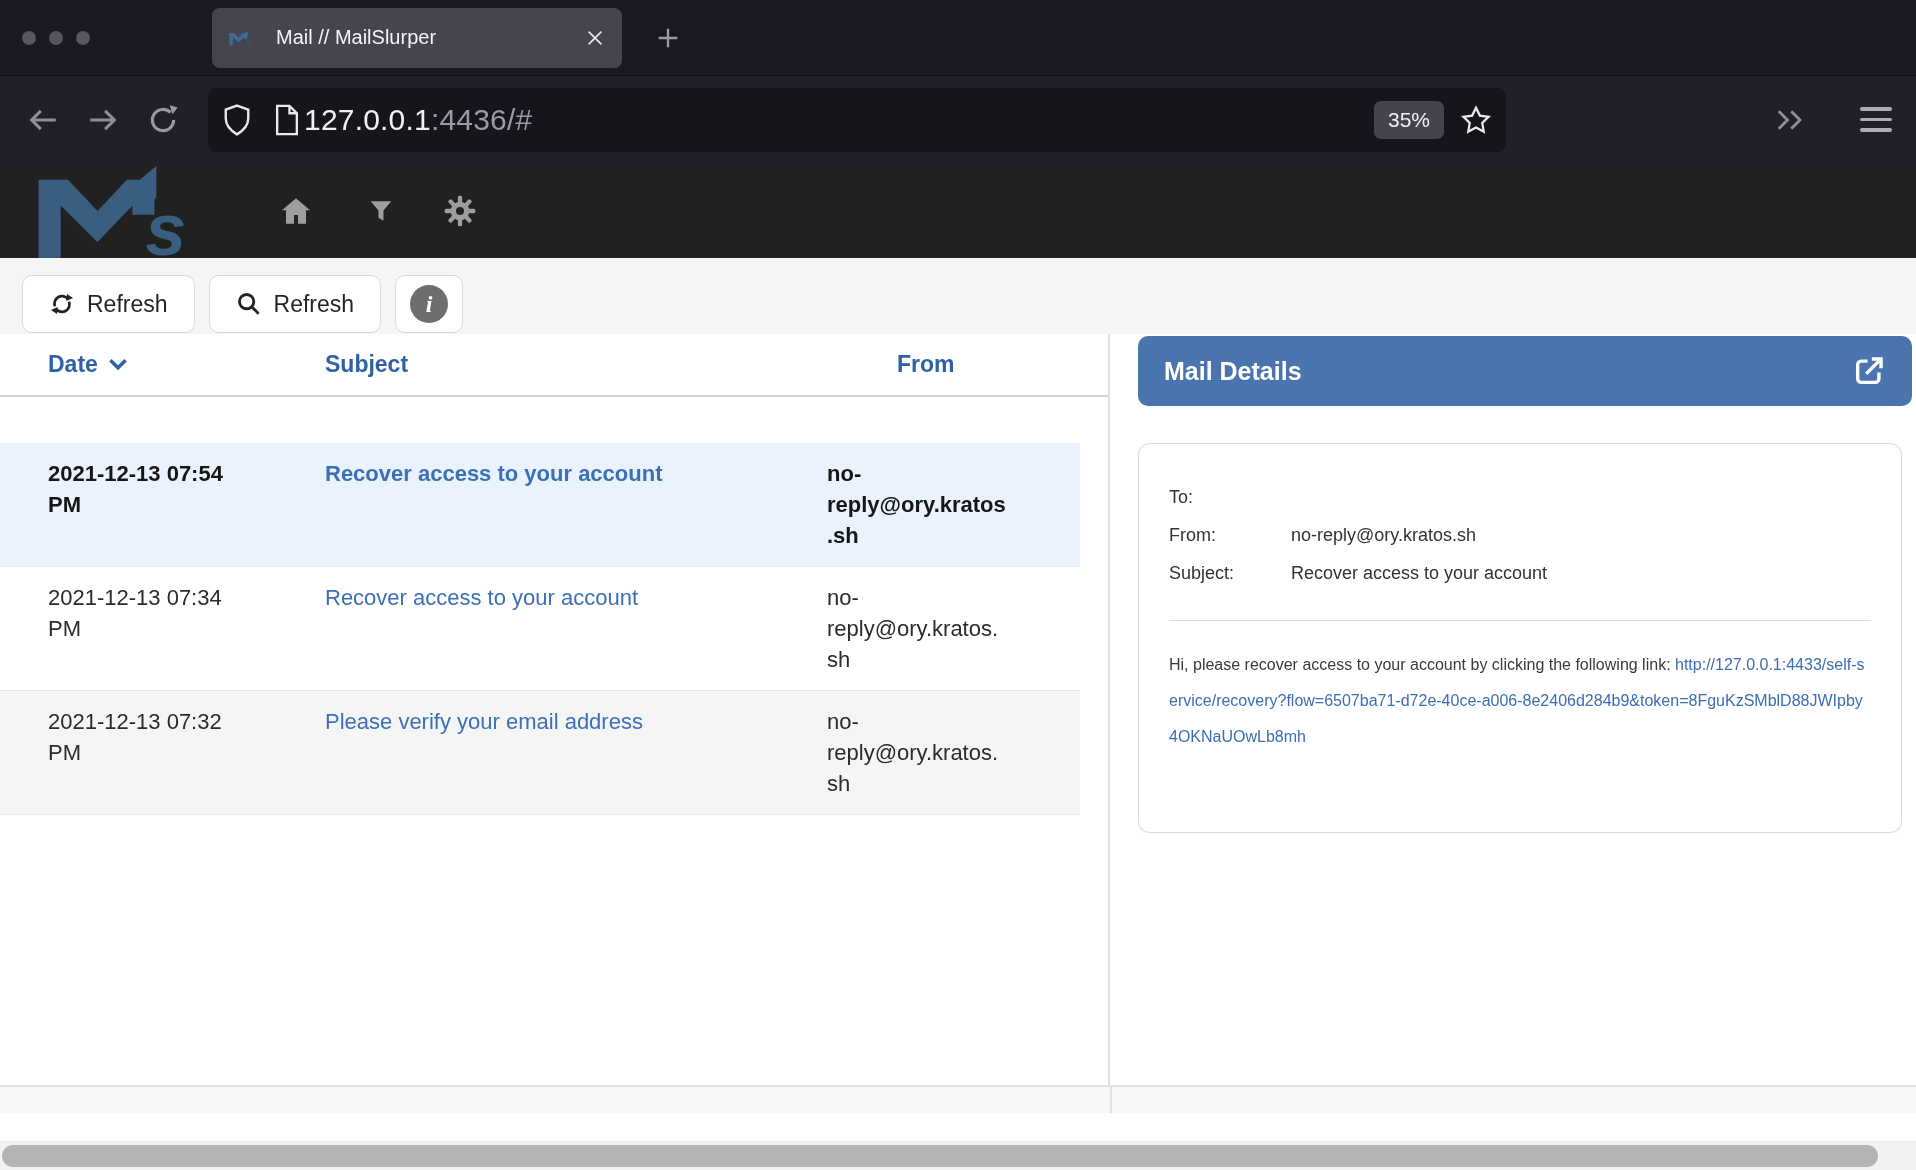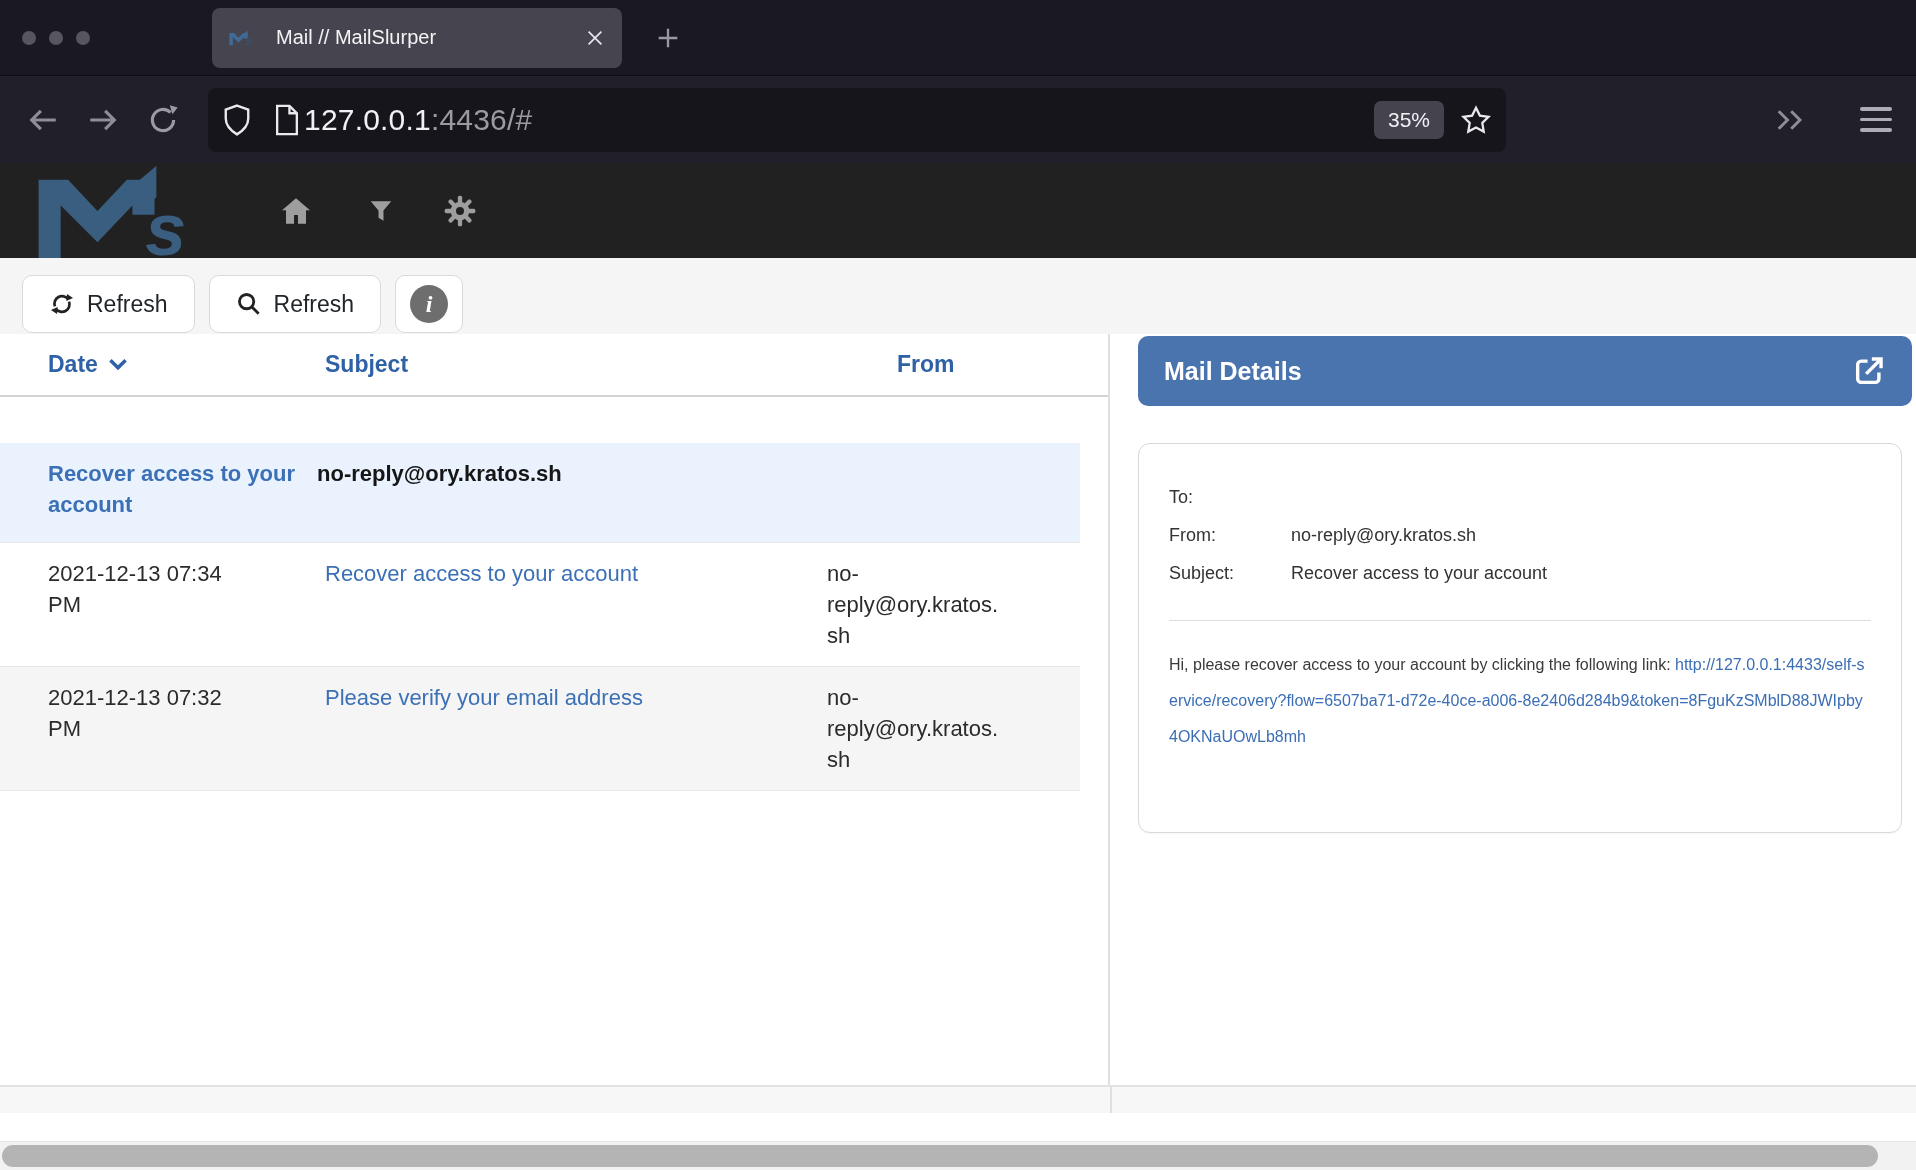--- a/index.html
+++ b/index.html
@@ -263,6 +263,7 @@
         <div class="list-gap"></div>
 
         <div class="grid-row mail-row row-selected">
+          <div class="cell-date">2021-12-13 07:54 PM</div>
           <div class="cell-subject"><a class="subject-link">Recover access to your account</a></div>
           <div class="cell-from">no-reply@ory.kratos.sh</div>
         </div>

